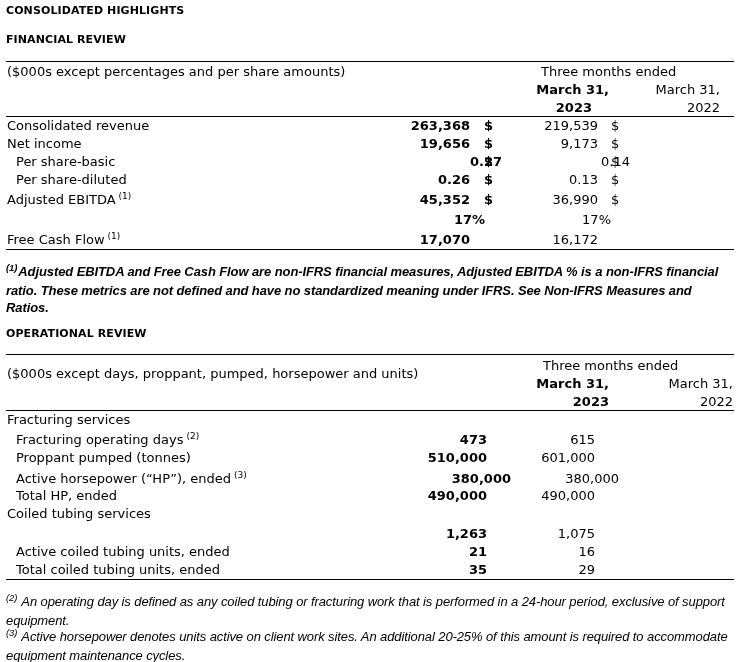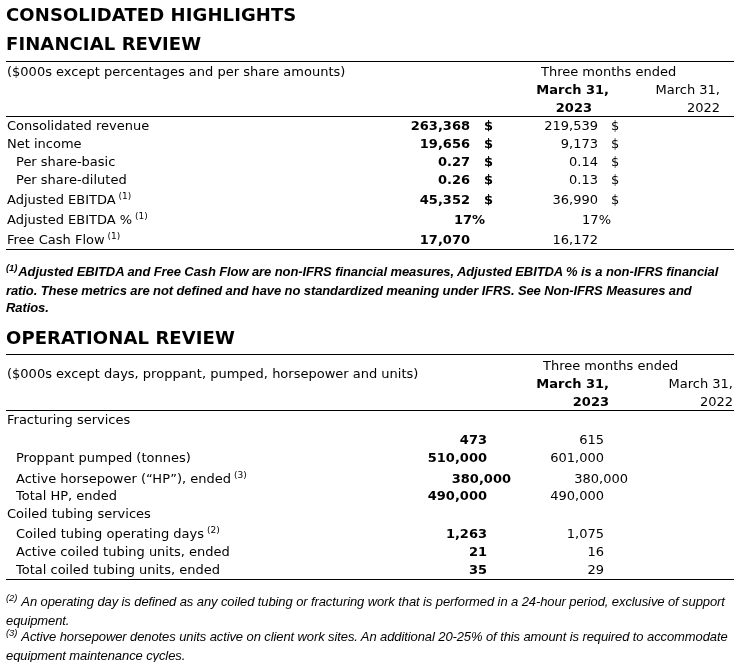--- a/index.html
+++ b/index.html
@@ -8,7 +8,7 @@
       font-family: "DejaVu Sans", sans-serif; color: #000; font-size: 13px;
     }
     .abs { position: absolute; white-space: nowrap; }
-    .h { font-weight: bold; font-size: 18px; letter-spacing: 0.1px; text-align: center; }
+    .h { font-weight: bold; font-size: 11px; letter-spacing: 0.1px; text-align: center; }
     .rule { position: absolute; left: 6px; width: 728px; height: 0; border-top: 1.3px solid #000; }
     .b { font-weight: bold; }
     .sup { font-size: 9px; position: relative; top: -5px; margin-left: 3px; }

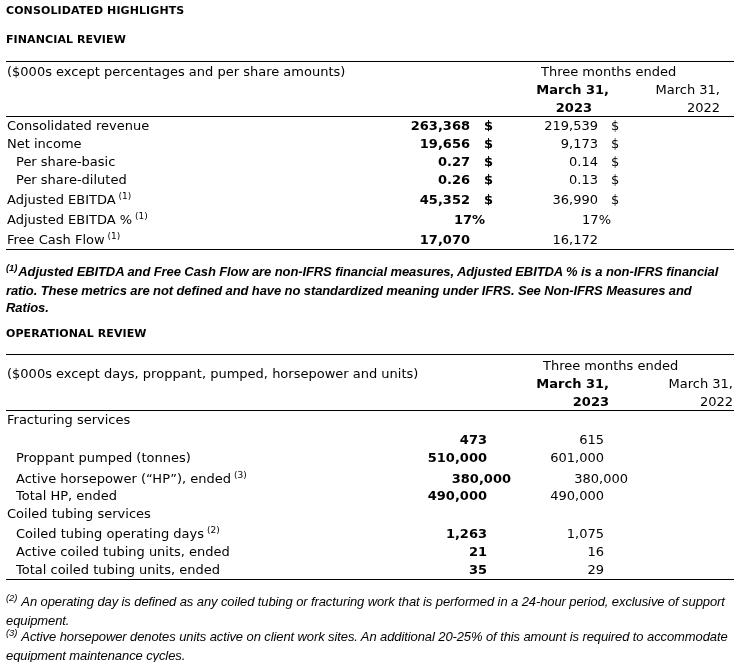--- a/index.html
+++ b/index.html
@@ -60,7 +60,7 @@
     <span class="d2">$</span>
     <span class="v2">9,173</span>
   </div>
-  <div class="row" style="top:154px;">
+  <div class="row" style="top:154px;padding-left:32px;">
     <span class="lbl ind">Per share-basic</span>
     <span class="d1">$</span>
     <span class="v1">0.27</span>

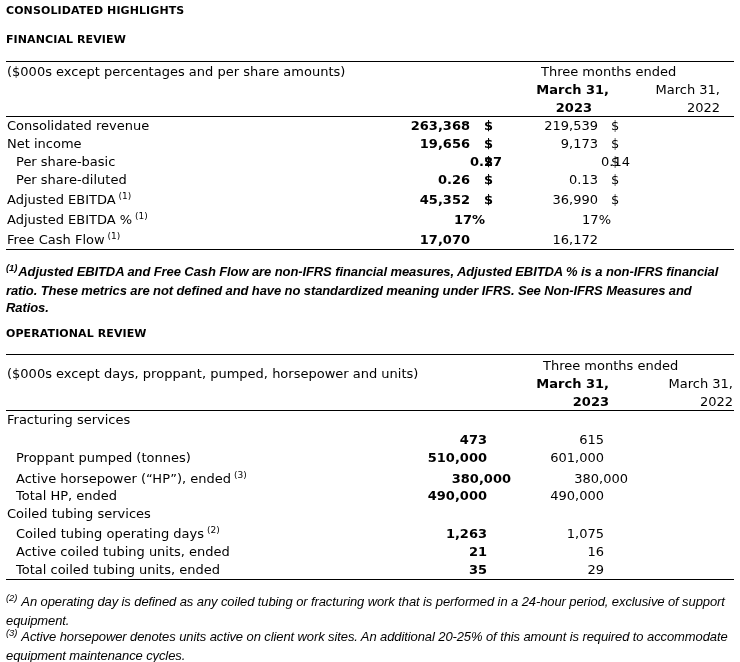--- a/index.html
+++ b/index.html
@@ -82,7 +82,6 @@
     <span class="v2">36,990</span>
   </div>
   <div class="row" style="top:212px;">
-    <span class="lbl"><span>Adjusted EBITDA %</span><span class="sup">(1)</span></span>
     <span class="v1p">17%</span>
     <span class="v2p">17%</span>
   </div>

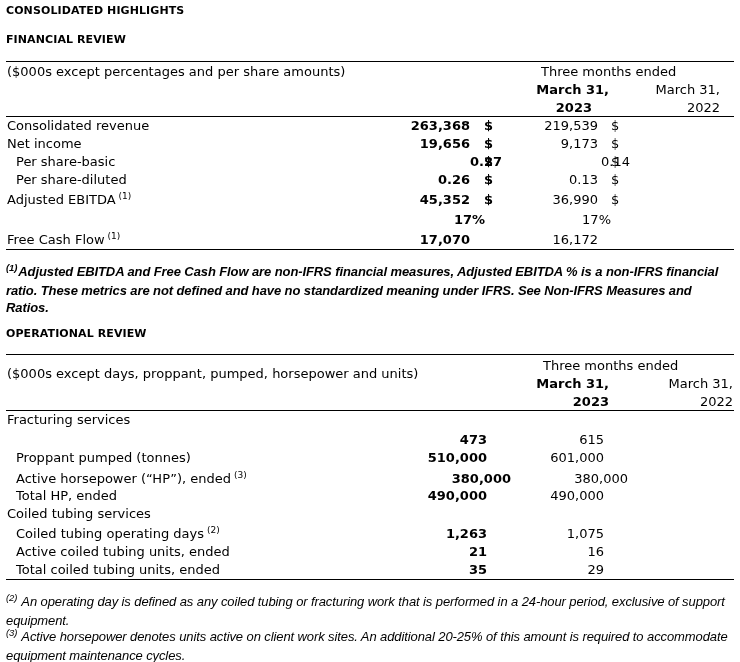--- a/index.html
+++ b/index.html
@@ -111,6 +111,7 @@
     <span class="lbl">Fracturing services</span>
   </div>
   <div class="row" style="top:432px;">
+    <span class="lbl ind"><span>Fracturing operating days</span><span class="sup">(2)</span></span>
     <span class="ov1">473</span>
     <span class="ov2">615</span>
   </div>

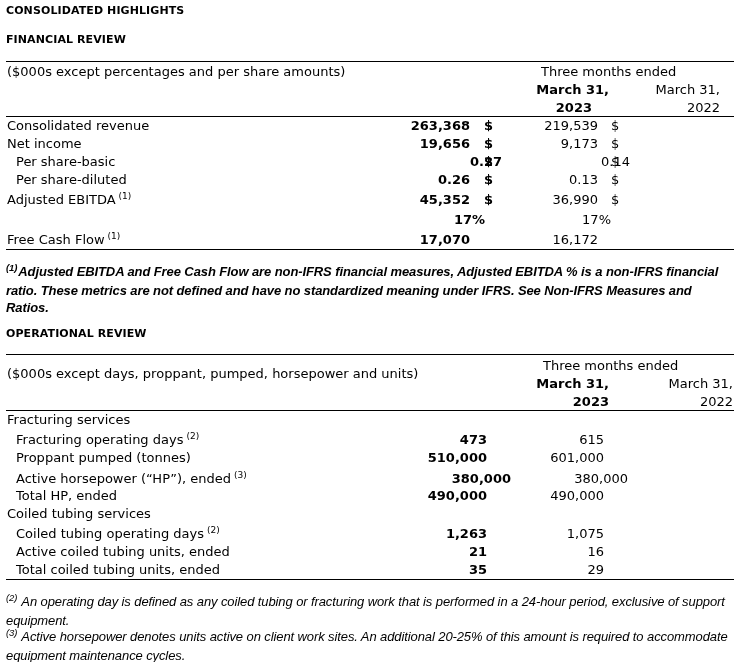--- a/index.html
+++ b/index.html
@@ -28,7 +28,7 @@
     .row .v1p { position: absolute; right: 133px; font-weight: bold; }
     .row .v2p { position: absolute; right: 7px; }
     .row .ov1 { position: absolute; right: 131px; font-weight: bold; }
-    .row .ov2 { position: absolute; right: 14px; }
+    .row .ov2 { position: absolute; right: 23px; }
   </style>
 </head>
 <body>

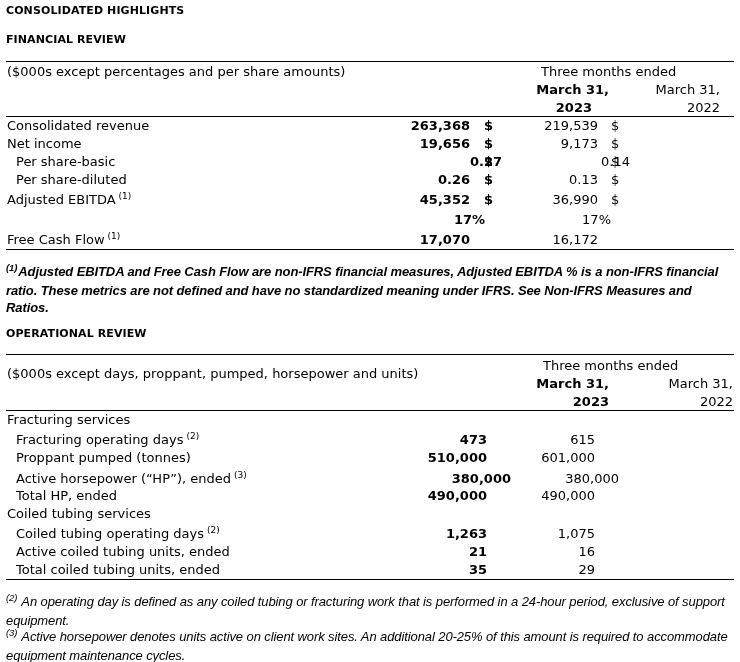--- a/index.html
+++ b/index.html
@@ -134,7 +134,6 @@
     <span class="lbl">Coiled tubing services</span>
   </div>
   <div class="row" style="top:526px;">
-    <span class="lbl ind"><span>Coiled tubing operating days</span><span class="sup">(2)</span></span>
     <span class="ov1">1,263</span>
     <span class="ov2">1,075</span>
   </div>

